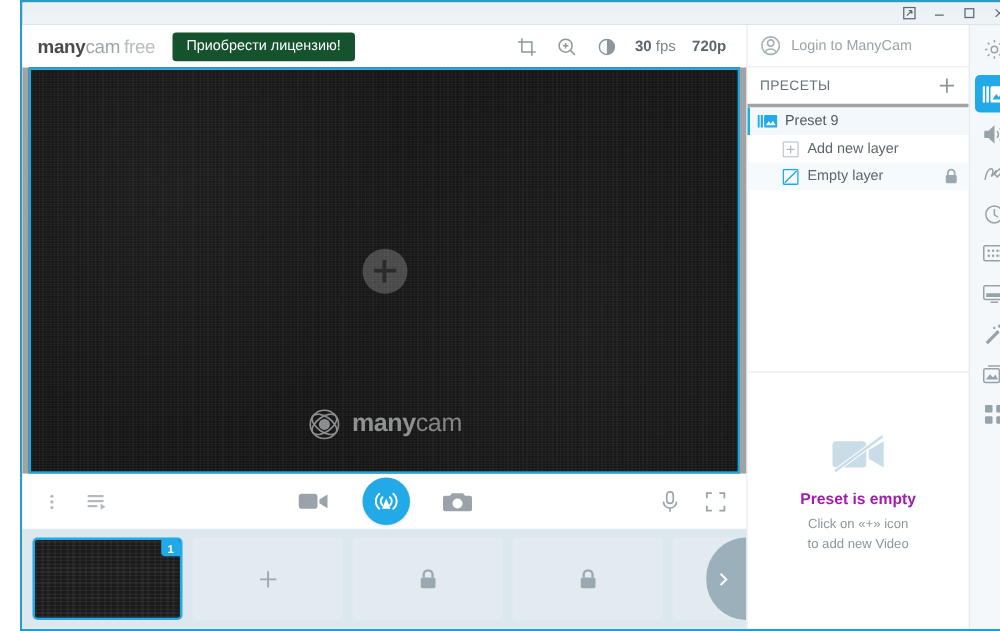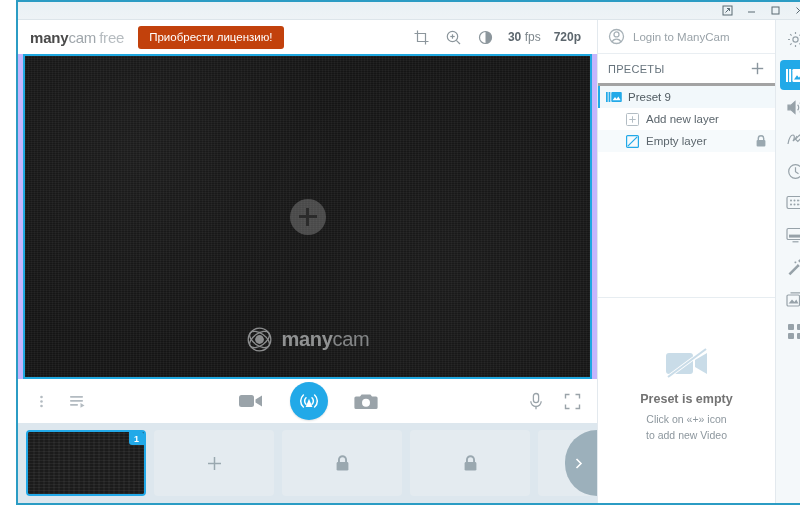--- a/index.html
+++ b/index.html
@@ -41,7 +41,7 @@
   .logo .l { color:#9fa6ab; }
   .logo .f { color:#b6bcc0; font-weight:normal; margin-left:3px; }
   .buybtn {
-    margin-left:14px; background:#c2410c; color:#ffffff;
+    margin-left:14px; background:#14532d; color:#ffffff;
     border:none; border-radius:3px; font-size:11.5px;
     padding:5px 11px 6px; white-space:nowrap; cursor:pointer;
     font-family:"Liberation Sans", sans-serif;

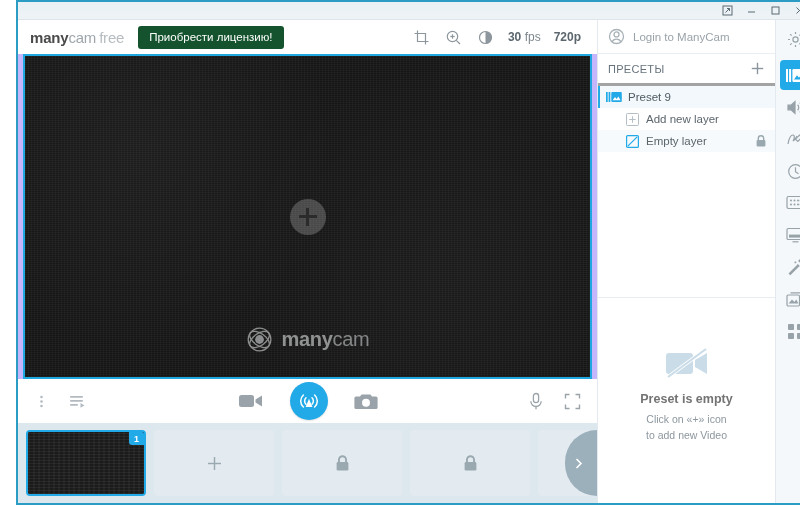--- a/index.html
+++ b/index.html
@@ -53,7 +53,7 @@
   .fps b { color:#5c666d; font-weight:bold; }
   .res { font-size:12px; color:#5c666d; font-weight:bold; }
   
-  .stage-wrap { flex:1; position:relative; min-height:0; background:#c4b5fd; padding:0 5px; }
+  .stage-wrap { flex:1; position:relative; min-height:0; background:#a3a3a3; padding:0 5px; }
   .stage {
     position:absolute; left:5px; top:0; right:5px; bottom:0;
     border:2px solid #1fa8e0; background:#111111; overflow:hidden;

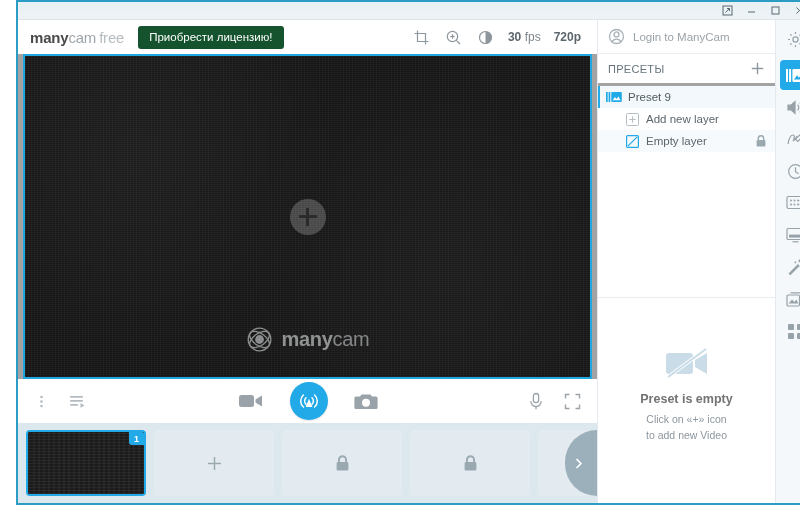--- a/index.html
+++ b/index.html
@@ -168,7 +168,7 @@
     flex:0 0 auto; height:205px; display:flex; flex-direction:column;
     align-items:center; justify-content:flex-start; padding-top:48px; gap:2px;
   }
-  .vs-title { font-size:12.5px; color:#737373; font-weight:bold; margin-top:10px; }
+  .vs-title { font-size:12.5px; color:#a21caf; font-weight:bold; margin-top:10px; }
   .vs-sub { font-size:10.5px; color:#8d979e; text-align:center; line-height:1.35; margin-top:4px; }
   
   .rail {

